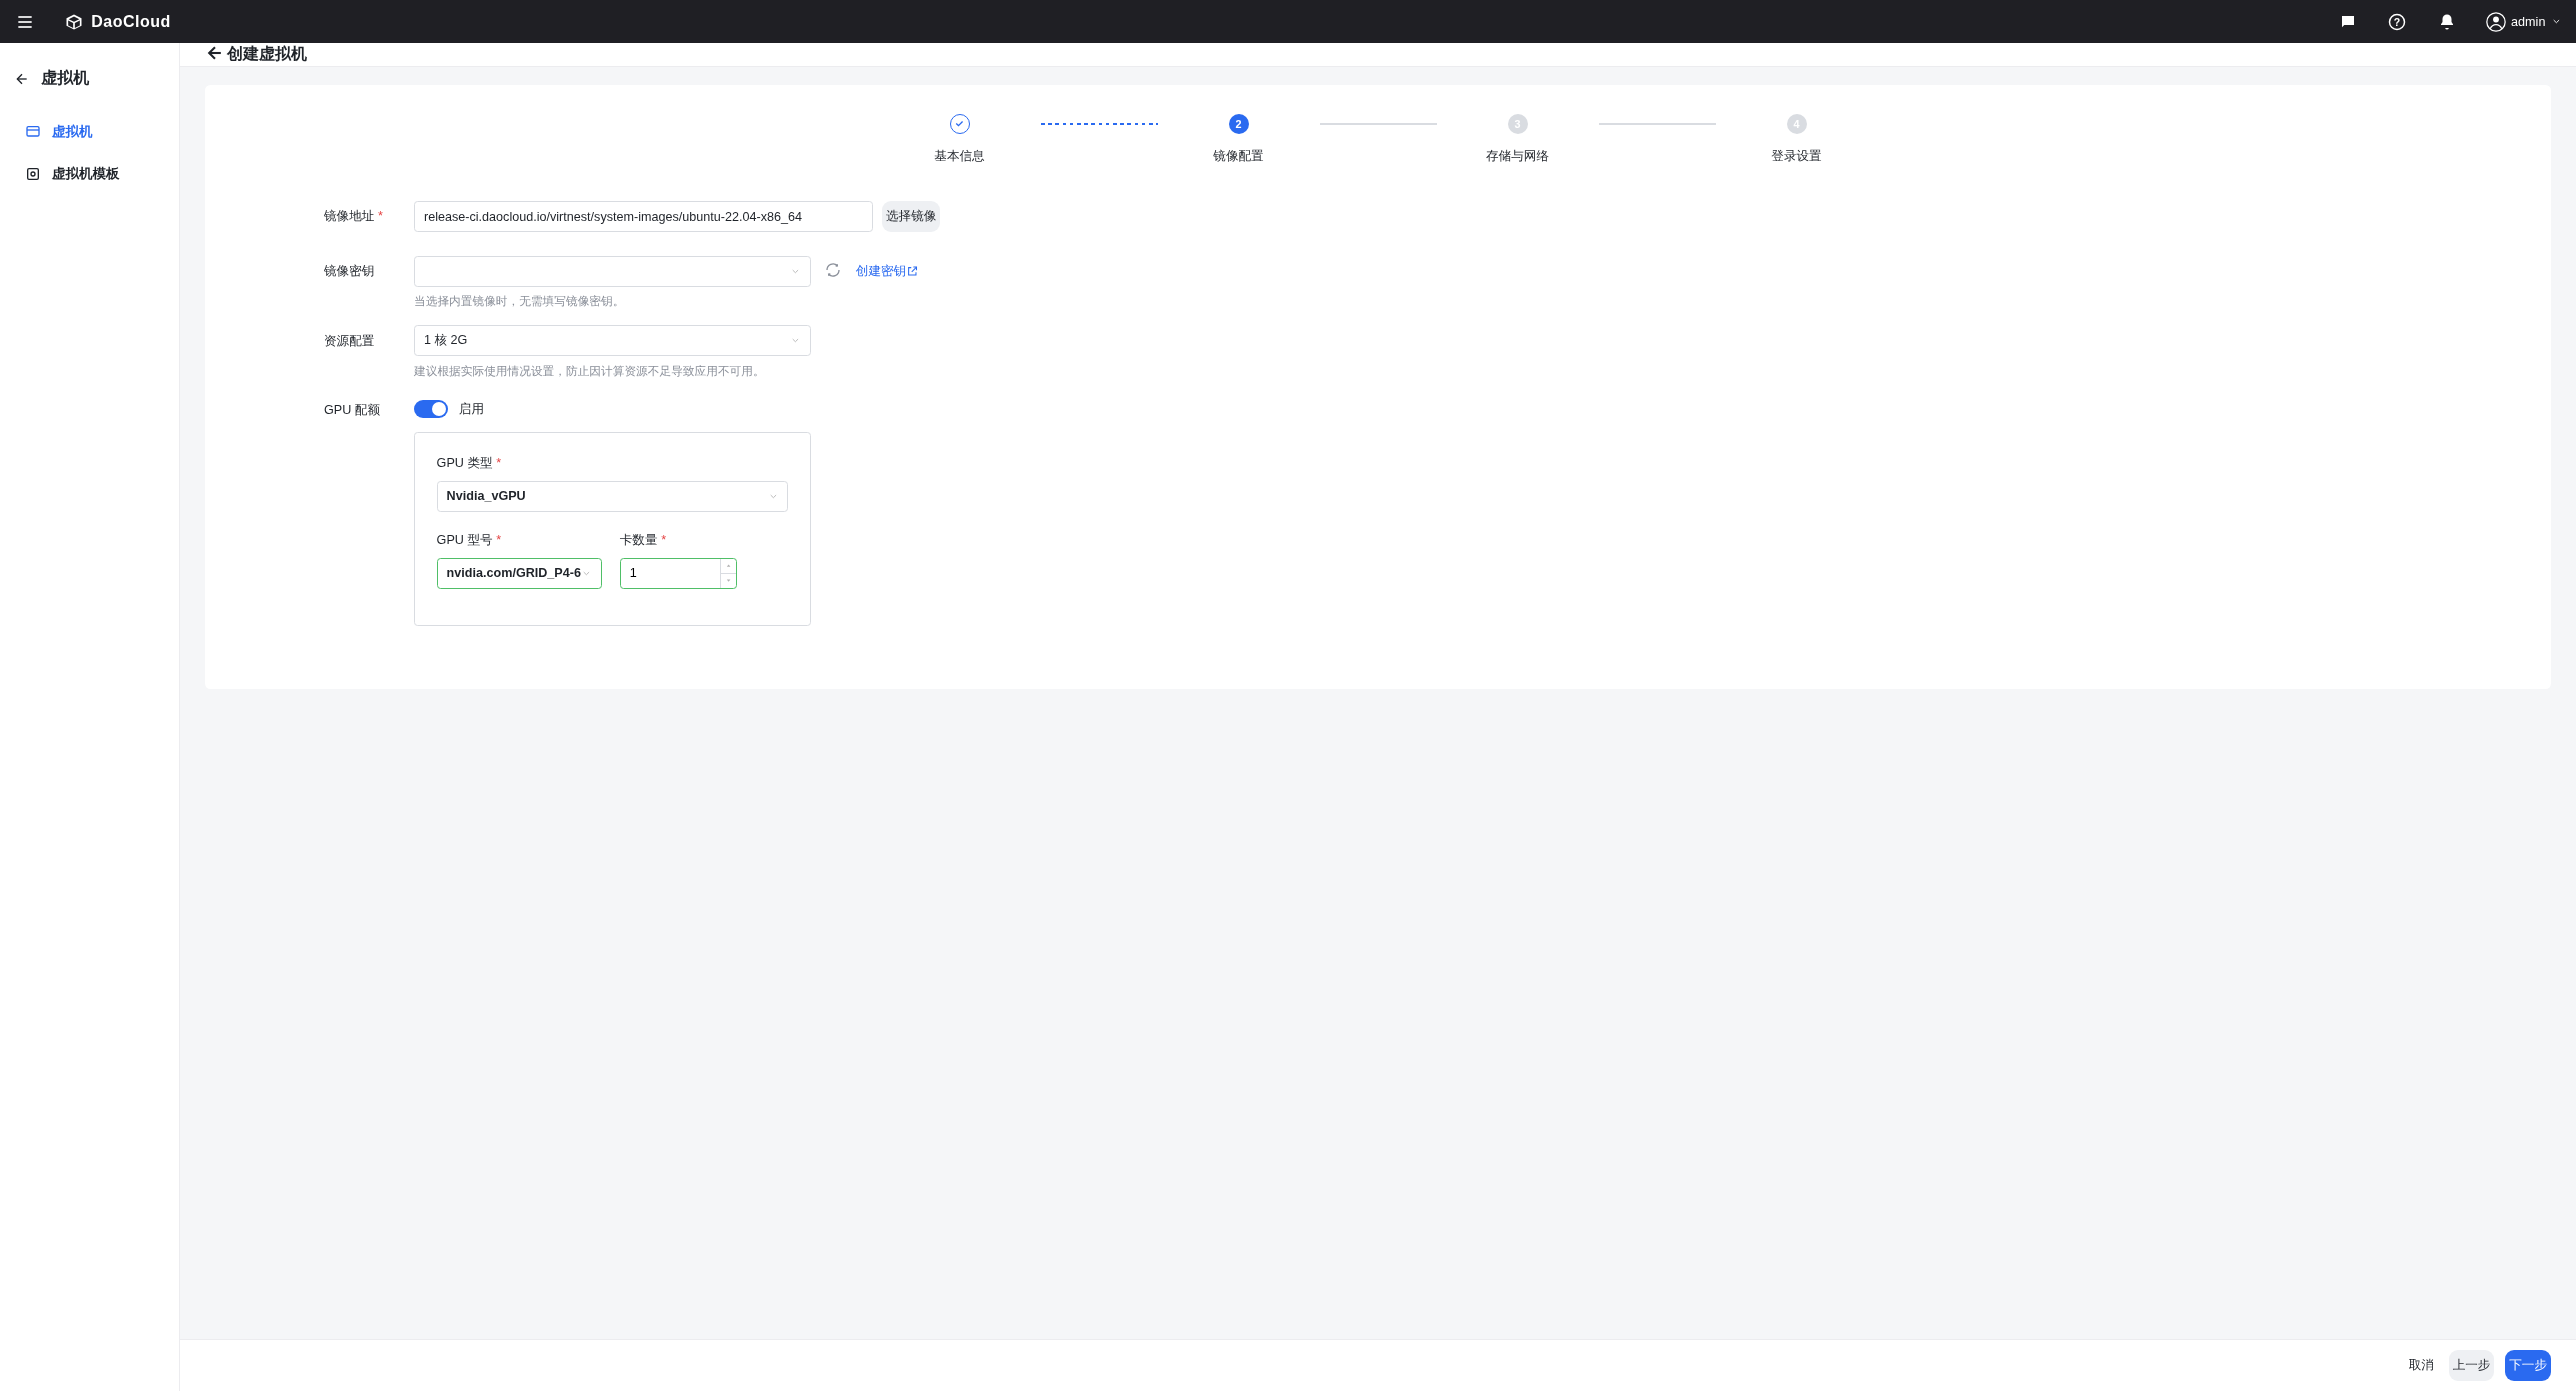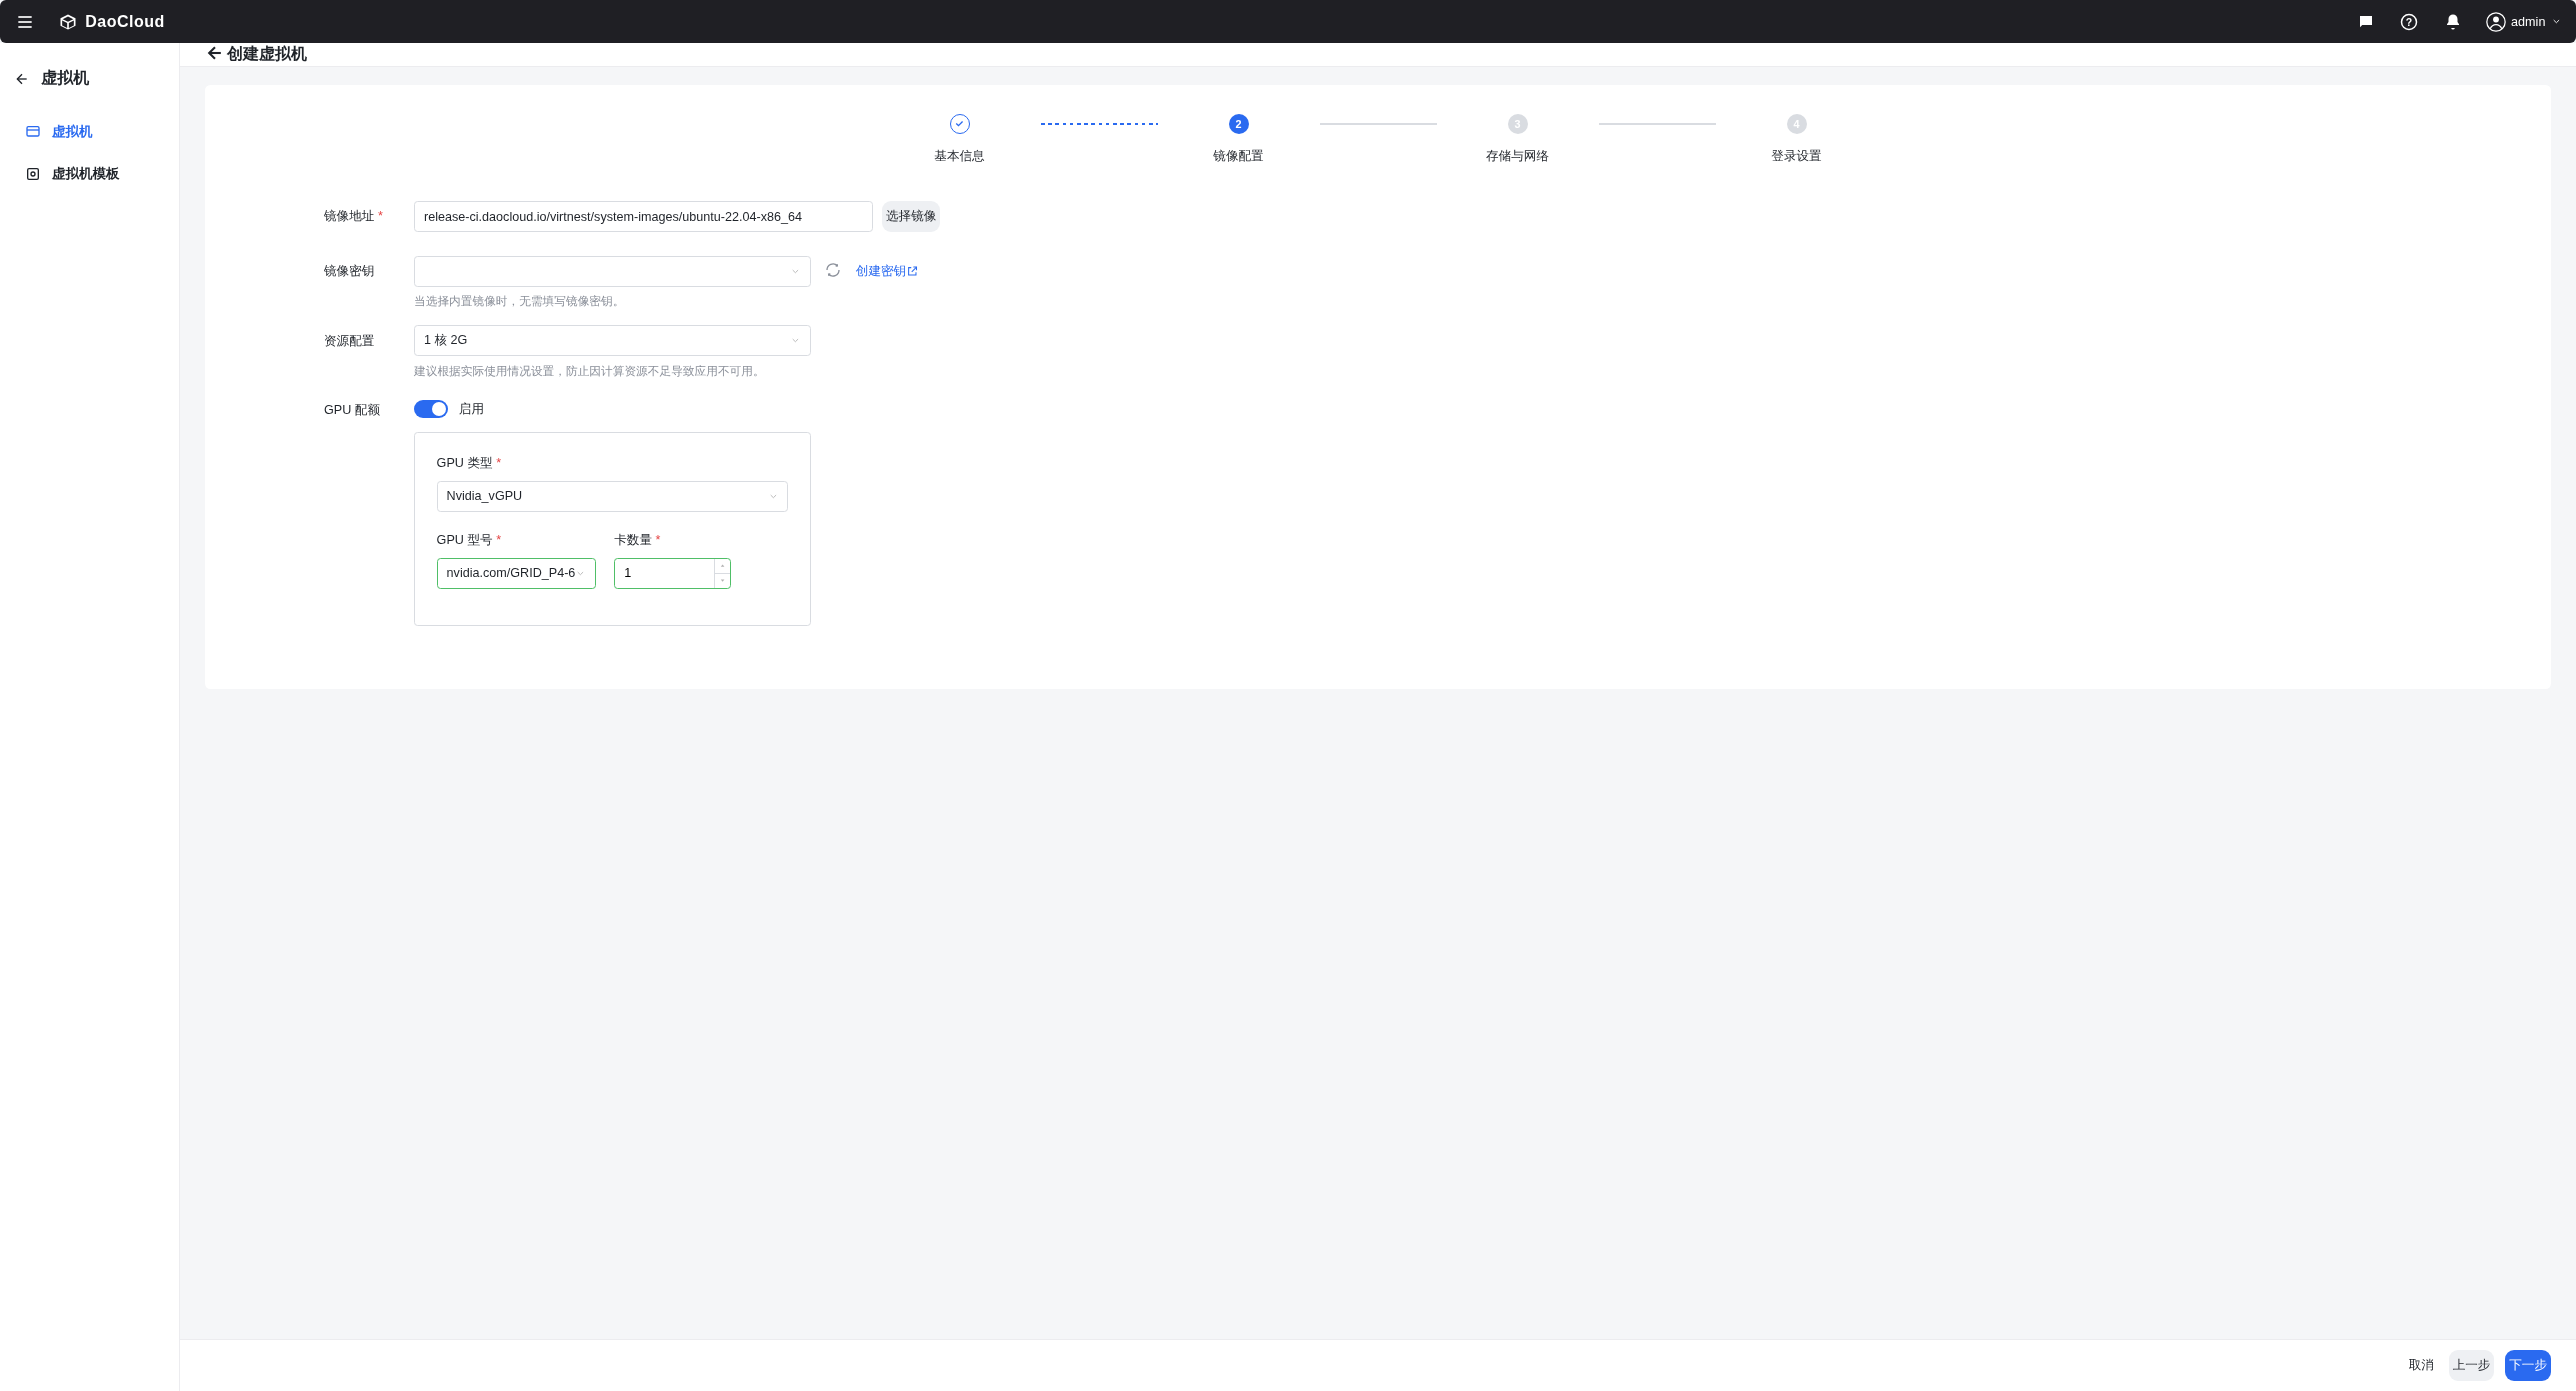--- a/index.html
+++ b/index.html
@@ -19,8 +19,7 @@
     display: flex;
     align-items: center;
     padding: 0 14.4px;
-    gap: 22px;
-    border-radius: 6px;
+    gap: 28px;
   }
   .topbar .hamburger-icon svg, .topbar .brand svg { display:block; }
   .topbar .brand { display:flex; align-items:center; gap:7.2px; font-weight:700; font-size:16px; letter-spacing:0.5px;}

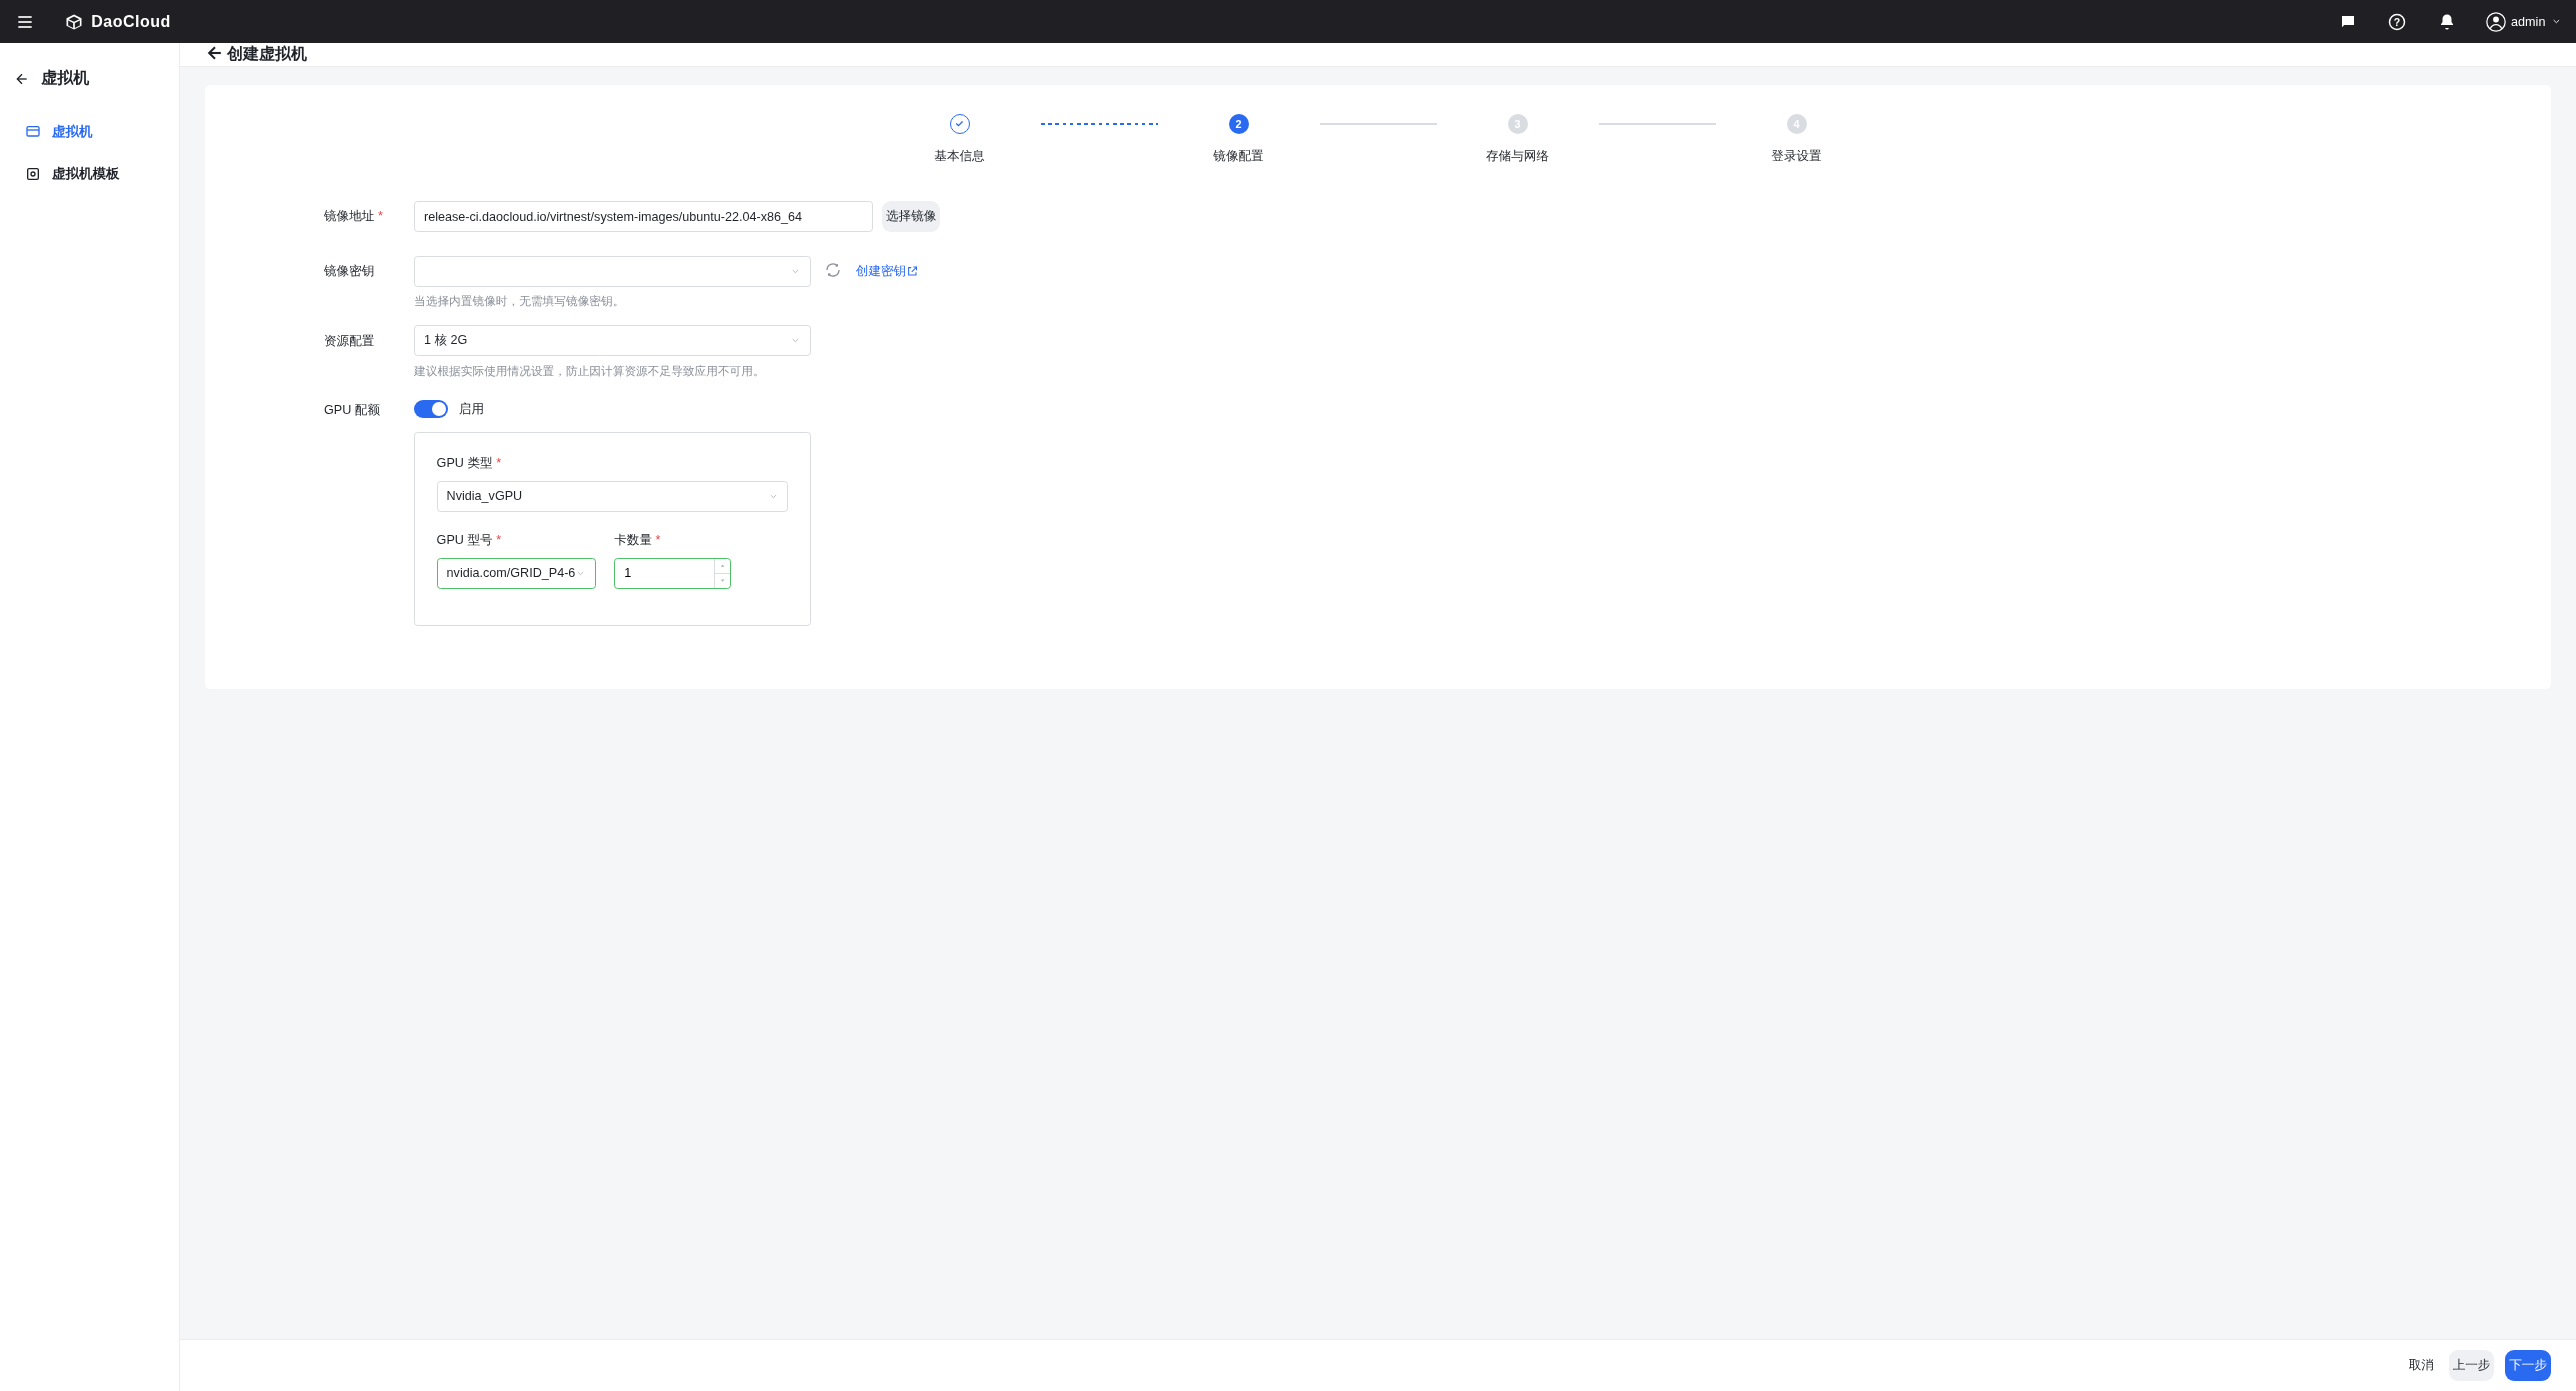--- a/index.html
+++ b/index.html
@@ -150,7 +150,7 @@
   .gpu-box .col { display:flex; flex-direction:column; }
   .gpu-box .col1 { flex: 0 0 153px; }
   .gpu-box .col2 { flex: 0 0 117px; }
-  .gpu-box .select, .gpu-box .input { width:100%; }
+  .gpu-box .select, .gpu-box .input { width:100%;font-weight:bold; }
   .gpu-type-select { width:225px; }
 
   .number-input { position:relative; }

